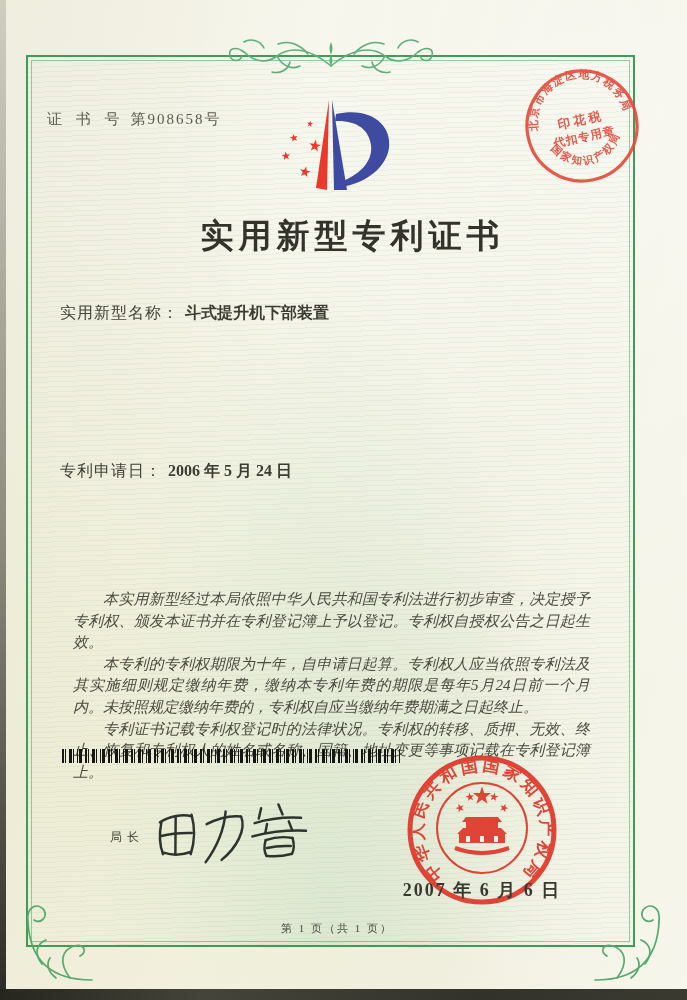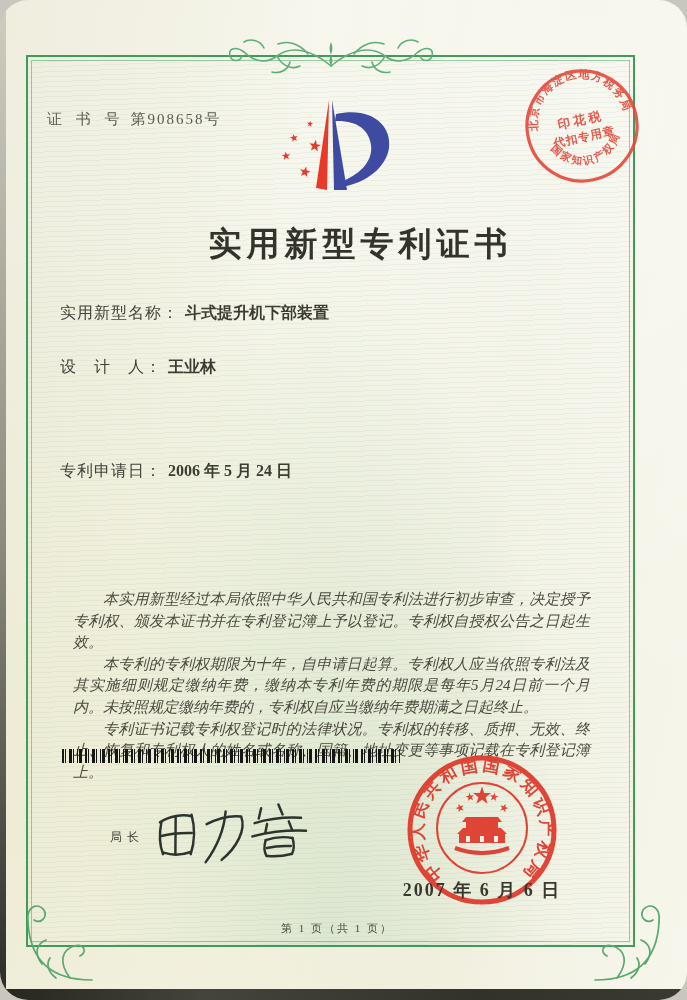--- a/index.html
+++ b/index.html
@@ -10,7 +10,6 @@
       radial-gradient(ellipse at 85% 10%, rgba(255,255,255,0.5), transparent 50%),
       linear-gradient(100deg,#eeedde,#f6f5ea 38%,#f1f0e1 68%,#f7f6ec);
     font-family:"Liberation Serif","DejaVu Serif",serif;
-    border-radius:28px;
   }
   .guilloche{
     position:absolute;left:28px;top:57px;width:606px;height:889px;z-index:1;

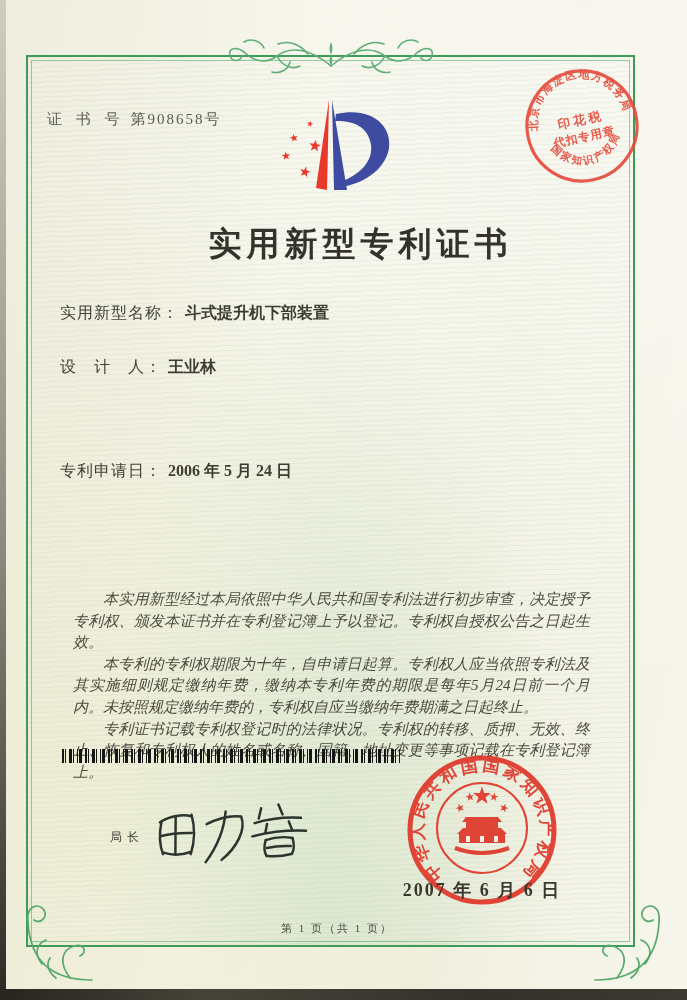--- a/index.html
+++ b/index.html
@@ -32,7 +32,7 @@
   .certno .num{margin-left:6px;letter-spacing:2px;}
   .logo{position:absolute;left:270px;top:94px;z-index:4;}
   .stamp{position:absolute;left:522px;top:66px;z-index:5;transform:rotate(-12deg);opacity:0.9;}
-  .title{position:absolute;left:26px;top:214px;width:653px;margin:8px;z-index:4;
+  .title{position:absolute;left:26px;top:214px;width:653px;margin:0;z-index:4;
     text-align:center;font-size:33px;font-weight:700;color:#33332c;letter-spacing:5px;}
   .field{position:absolute;left:60px;z-index:4;font-size:16px;color:#42423a;white-space:nowrap;}
   .field .lab{letter-spacing:1px;}

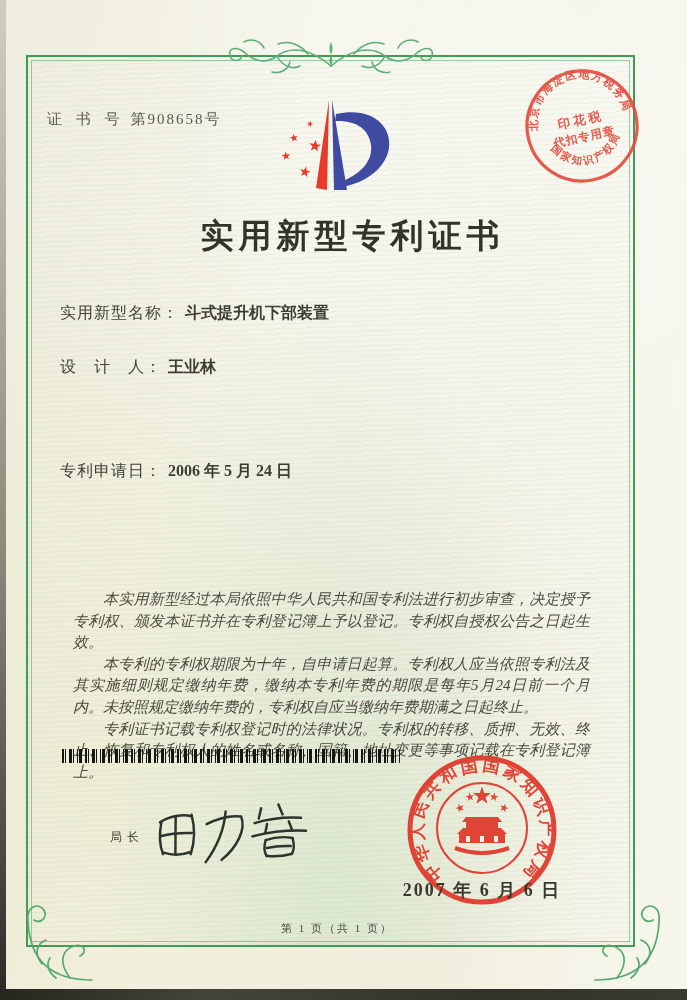--- a/index.html
+++ b/index.html
@@ -150,9 +150,6 @@
   <div class="field f0">
     <span class="lab">实用新型名称：</span><span class="val">斗式提升机下部装置</span>
   </div>
-  <div class="field f1">
-    <span class="lab">设　计　人：</span><span class="val">王业林</span>
-  </div>
   <div class="field f3">
     <span class="lab">专利申请日：</span><span class="val">2006 年 5 月 24 日</span>
   </div>

